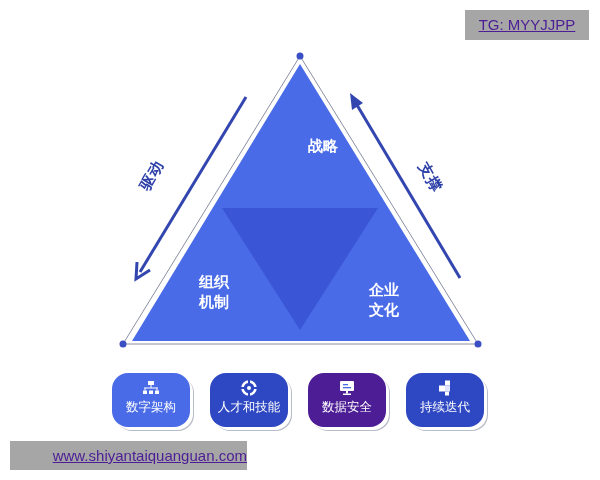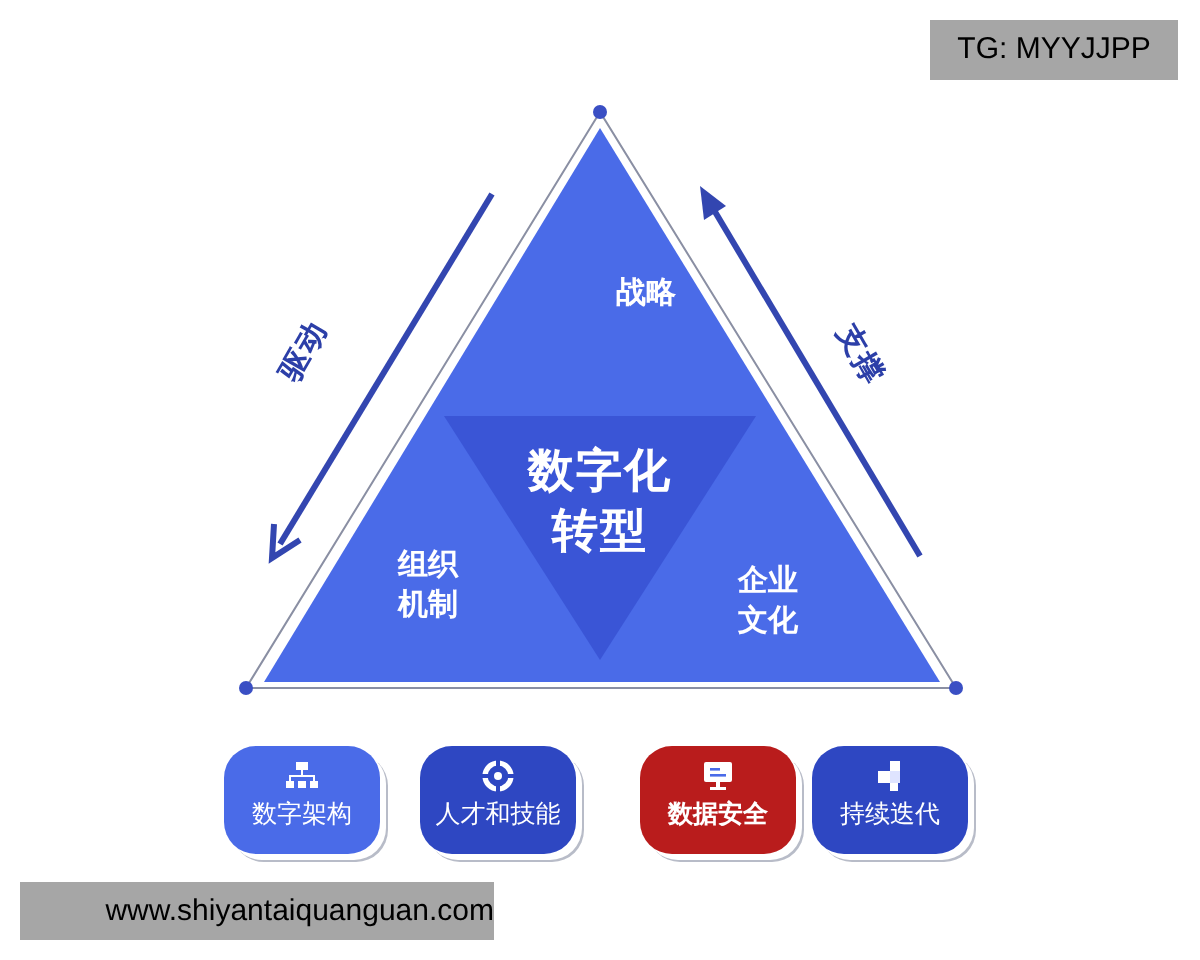--- a/index.html
+++ b/index.html
@@ -24,7 +24,7 @@
   .b2{left:98px;background:#2e47c2;}
   .b3{left:208px;background:#b91c1c;font-weight:bold;}
   .b4{left:294px;background:#2e47c2;}
-  .wm{position:absolute;background:#a6a6a6;color:#000000;font-family:"Liberation Sans",sans-serif;}
+  .wm{position:absolute;background:#a6a6a6;color:#4c1d95;font-family:"Liberation Sans",sans-serif;text-decoration:underline;}
   .wm-top{left:465px;top:10px;width:124px;height:30px;line-height:30px;font-size:15px;text-align:center;}
   .wm-bottom{left:10px;top:441px;width:237px;height:29px;line-height:29px;font-size:15px;text-align:right;}
 </style>

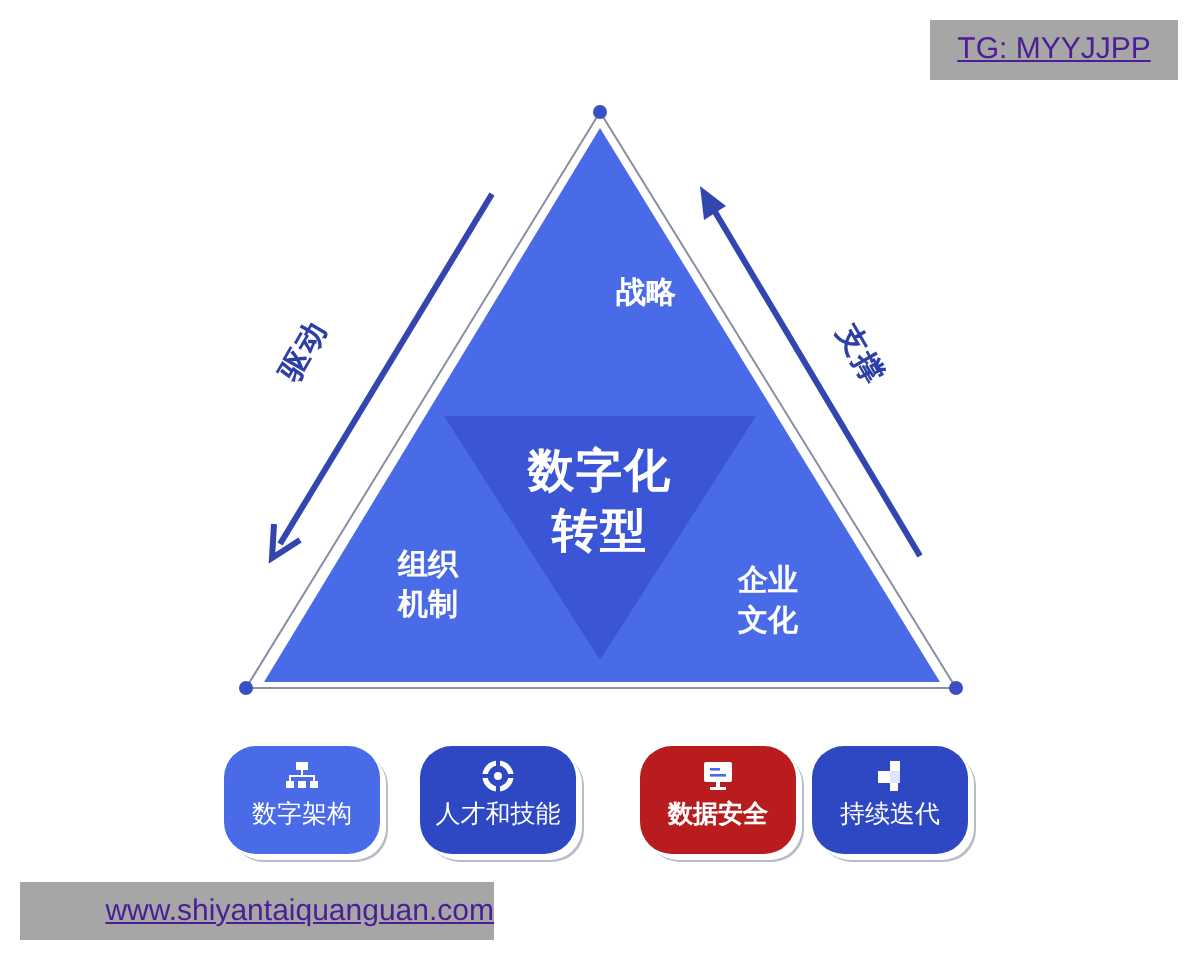--- a/index.html
+++ b/index.html
@@ -60,10 +60,6 @@
     <div>战略</div>
   </div>
 
-  <div class="tri-label lbl-center">
-    <div>数字化</div>
-    <div>转型</div>
-  </div>
 
   <div class="tri-label lbl-left">
     <div>组织</div>

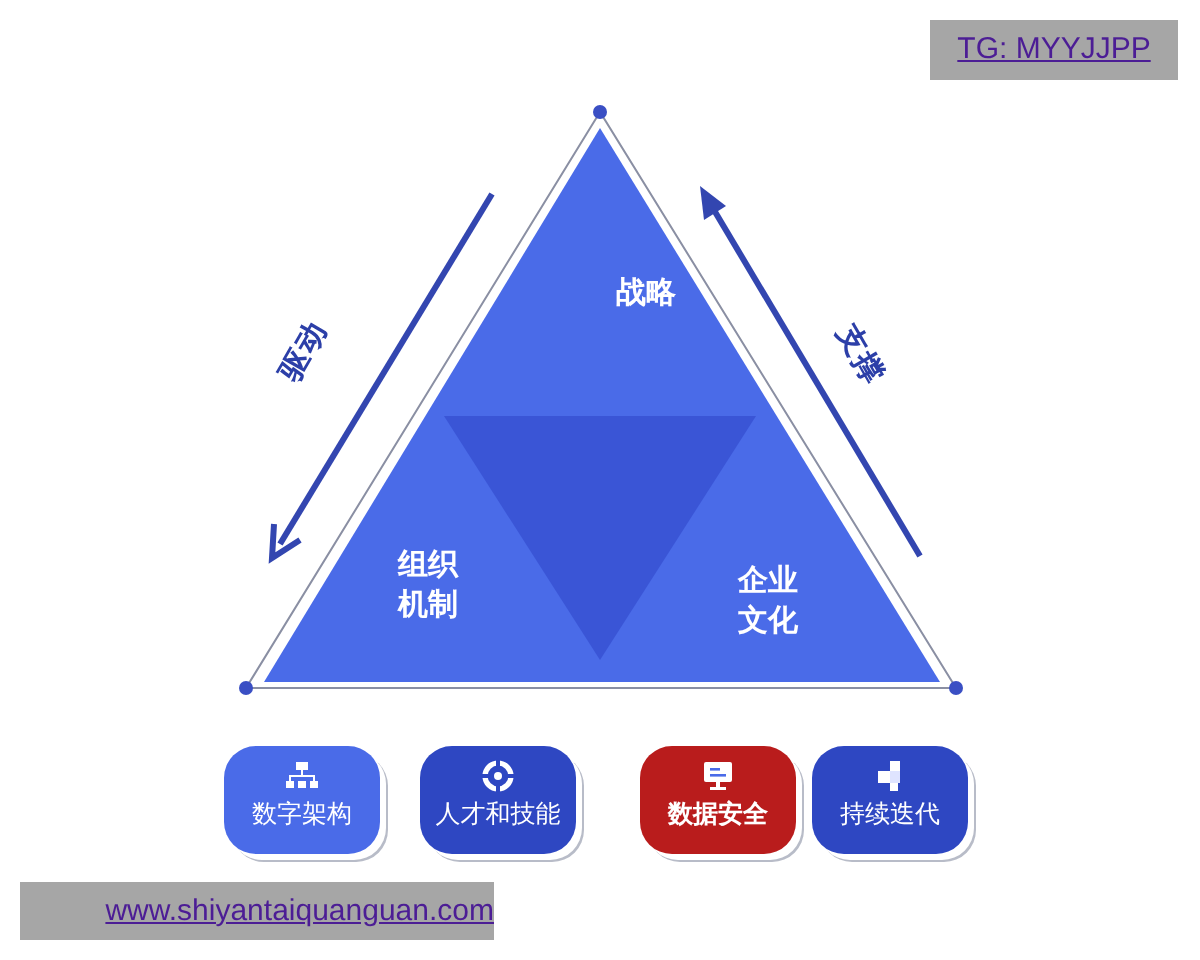--- a/index.html
+++ b/index.html
@@ -22,7 +22,7 @@
   .box .txt{display:block;font-size:12.5px;line-height:16px;white-space:nowrap;}
   .b1{left:0;background:#4a6be8;}
   .b2{left:98px;background:#2e47c2;}
-  .b3{left:208px;background:#b91c1c;font-weight:bold;}
+  .b3{left:196px;background:#4c1d95;}
   .b4{left:294px;background:#2e47c2;}
   .wm{position:absolute;background:#a6a6a6;color:#4c1d95;font-family:"Liberation Sans",sans-serif;text-decoration:underline;}
   .wm-top{left:465px;top:10px;width:124px;height:30px;line-height:30px;font-size:15px;text-align:center;}

